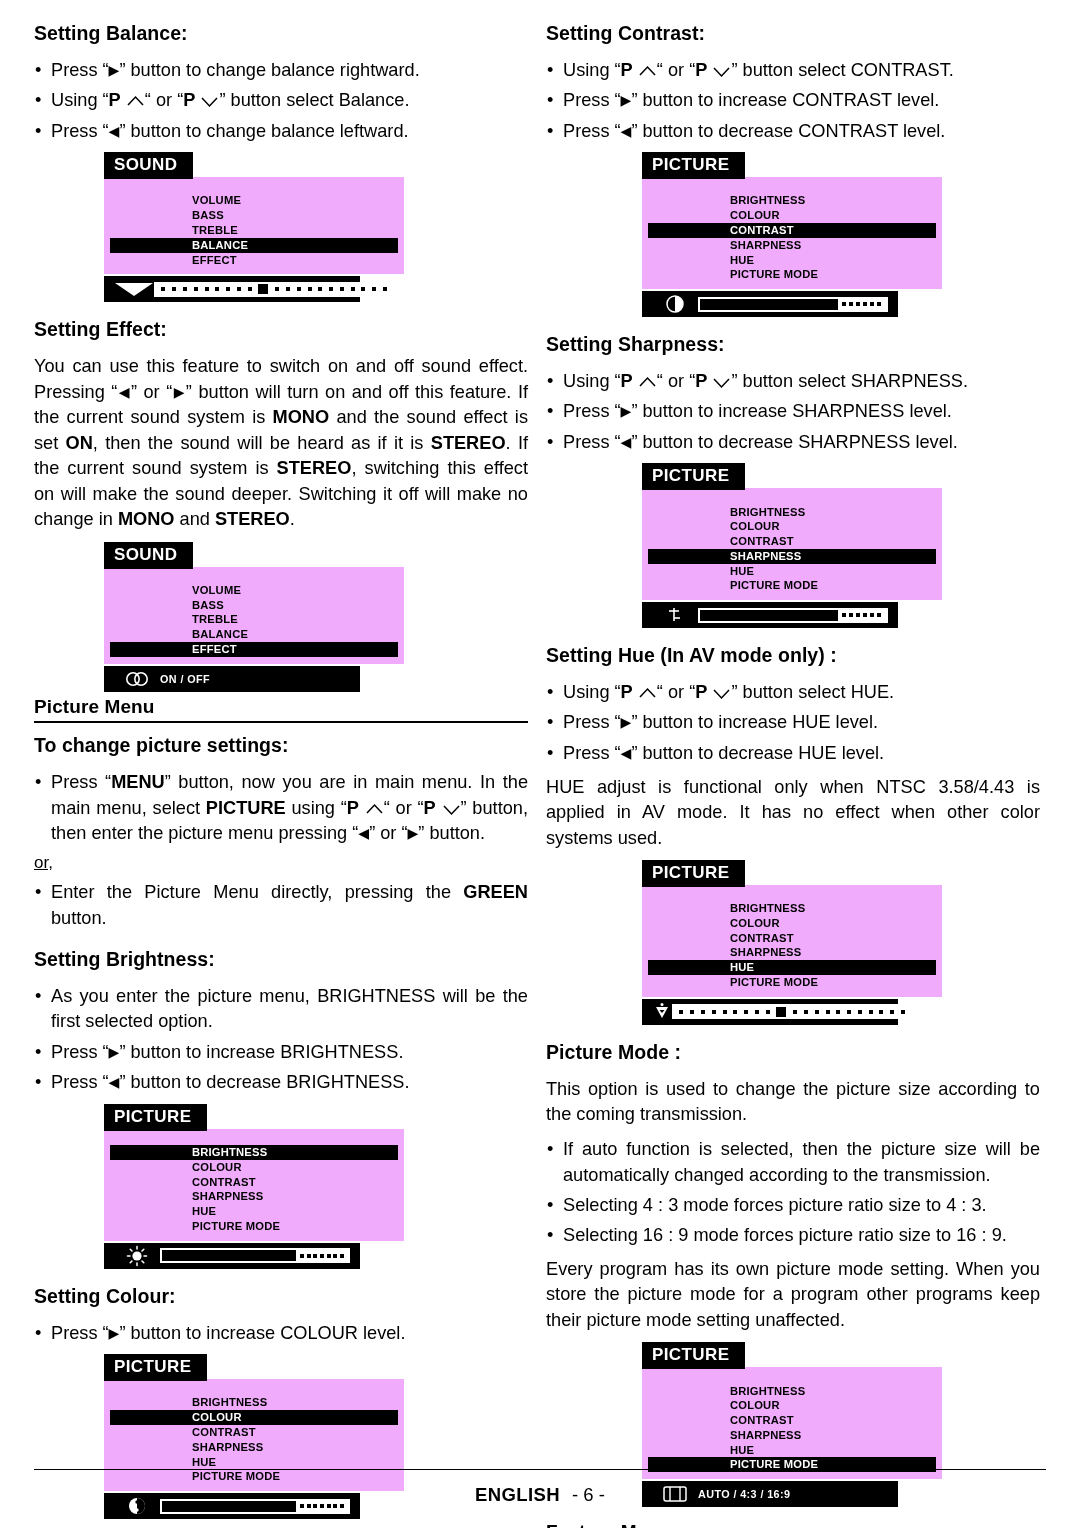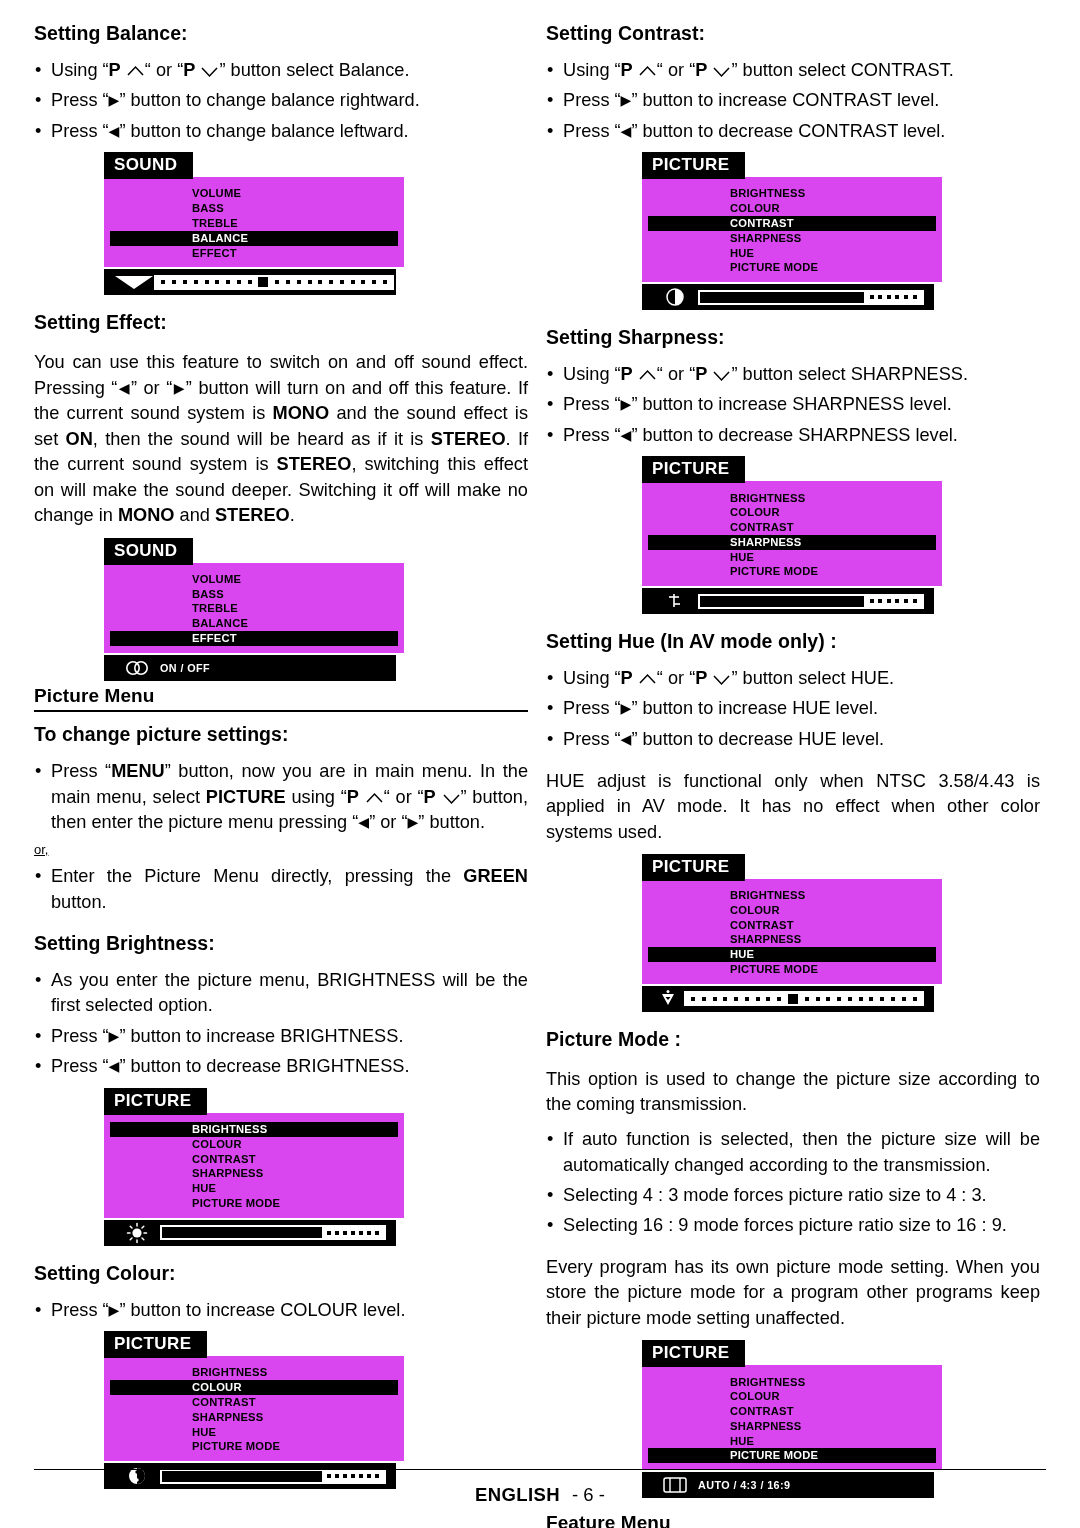--- a/index.html
+++ b/index.html
@@ -121,12 +121,12 @@
     <h3 class="sub" style="margin-top:0">Setting Balance:</h3>
 
     <ul class="bl">
+      <li>Press “<span class="ar">▶</span>” button to change balance rightward.</li>
       <li>Using “<b>P</b> <span class="pch"><svg width="19" height="18" viewBox="0 0 19 18">
                 <path d="M2 13 L9.5 5 L17 13" stroke="#000" stroke-width="1.5" fill="none"></path>
               </svg></span>“ or “<b>P</b> <span class="pch"><svg width="19" height="18" viewBox="0 0 19 18">
                 <path d="M2 6 L9.5 14 L17 6" stroke="#000" stroke-width="1.5" fill="none"></path>
               </svg></span>” button select Balance.</li>
-      <li>Press “<span class="ar">▶</span>” button to change balance rightward.</li>
       <li>Press “<span class="ar">◀</span>” button to change balance leftward.</li>
     </ul>
 

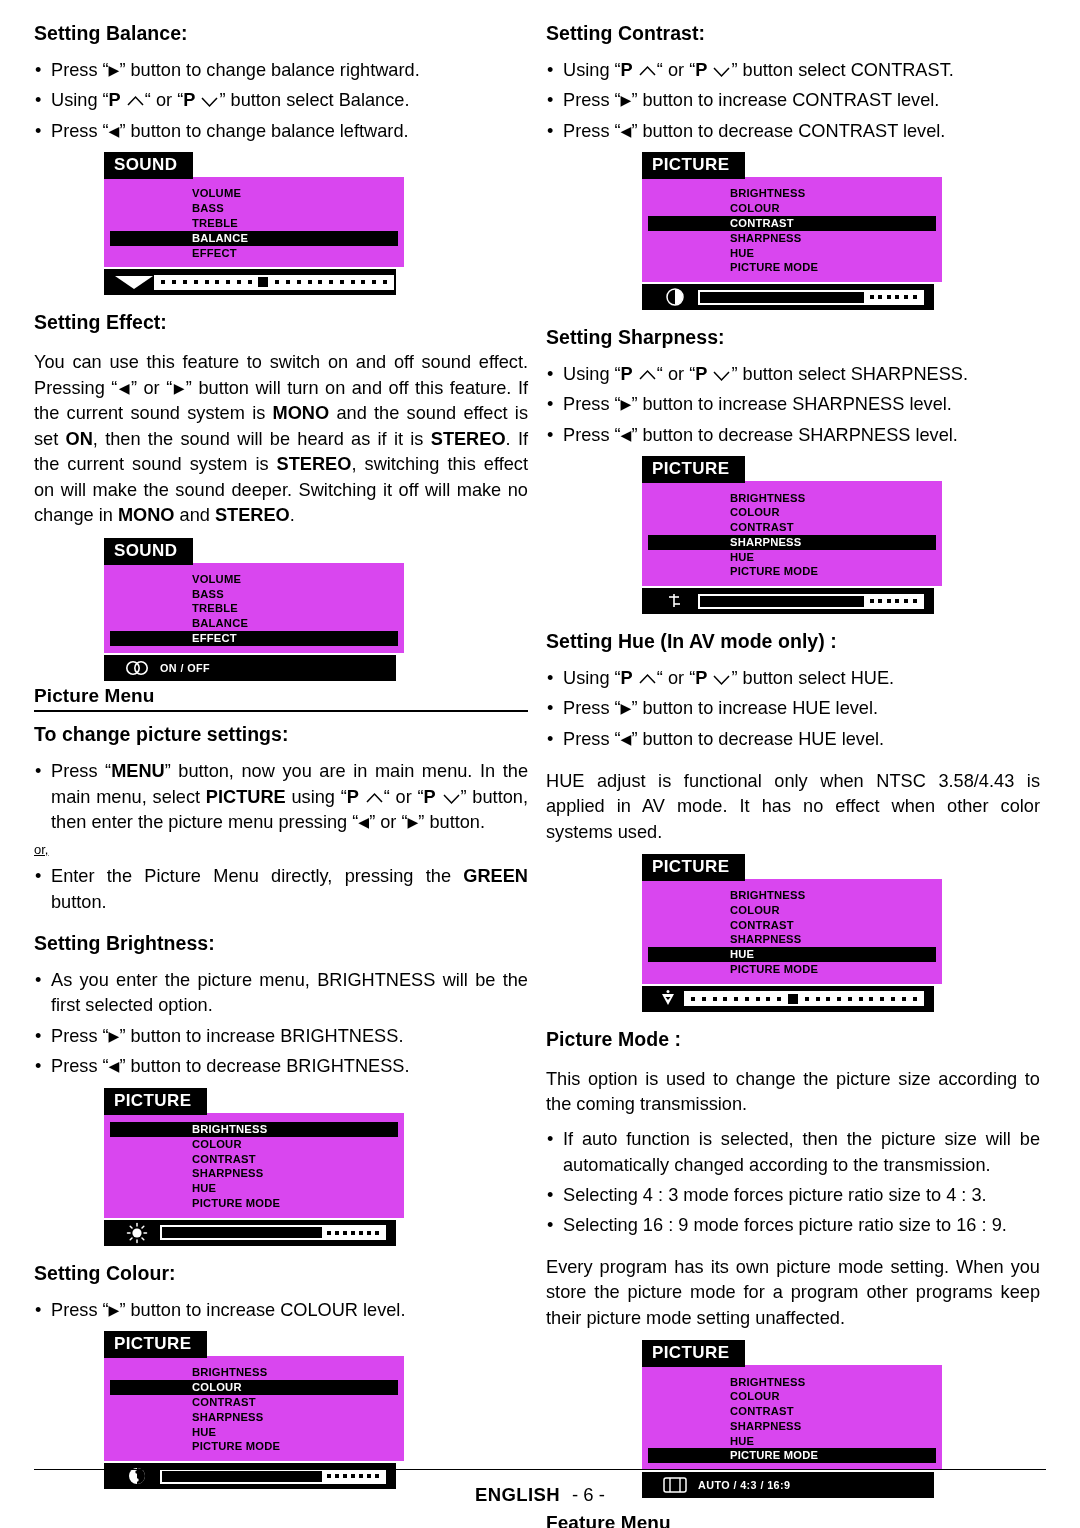--- a/index.html
+++ b/index.html
@@ -65,8 +65,8 @@
     padding:3px 16px 4px 10px; position:relative; z-index:3;
   }
   .osd-body {
-    width:300px; background:#d946ef; margin-top:-2px;
-    padding:9px 0 7px 0; position:relative;
+    width:300px; background:#f0abfc; margin-top:-2px;
+    padding:16px 0 7px 0; position:relative;
   }
   .osd-row {
     font-size:11.2px; font-weight:bold; letter-spacing:0.2px;

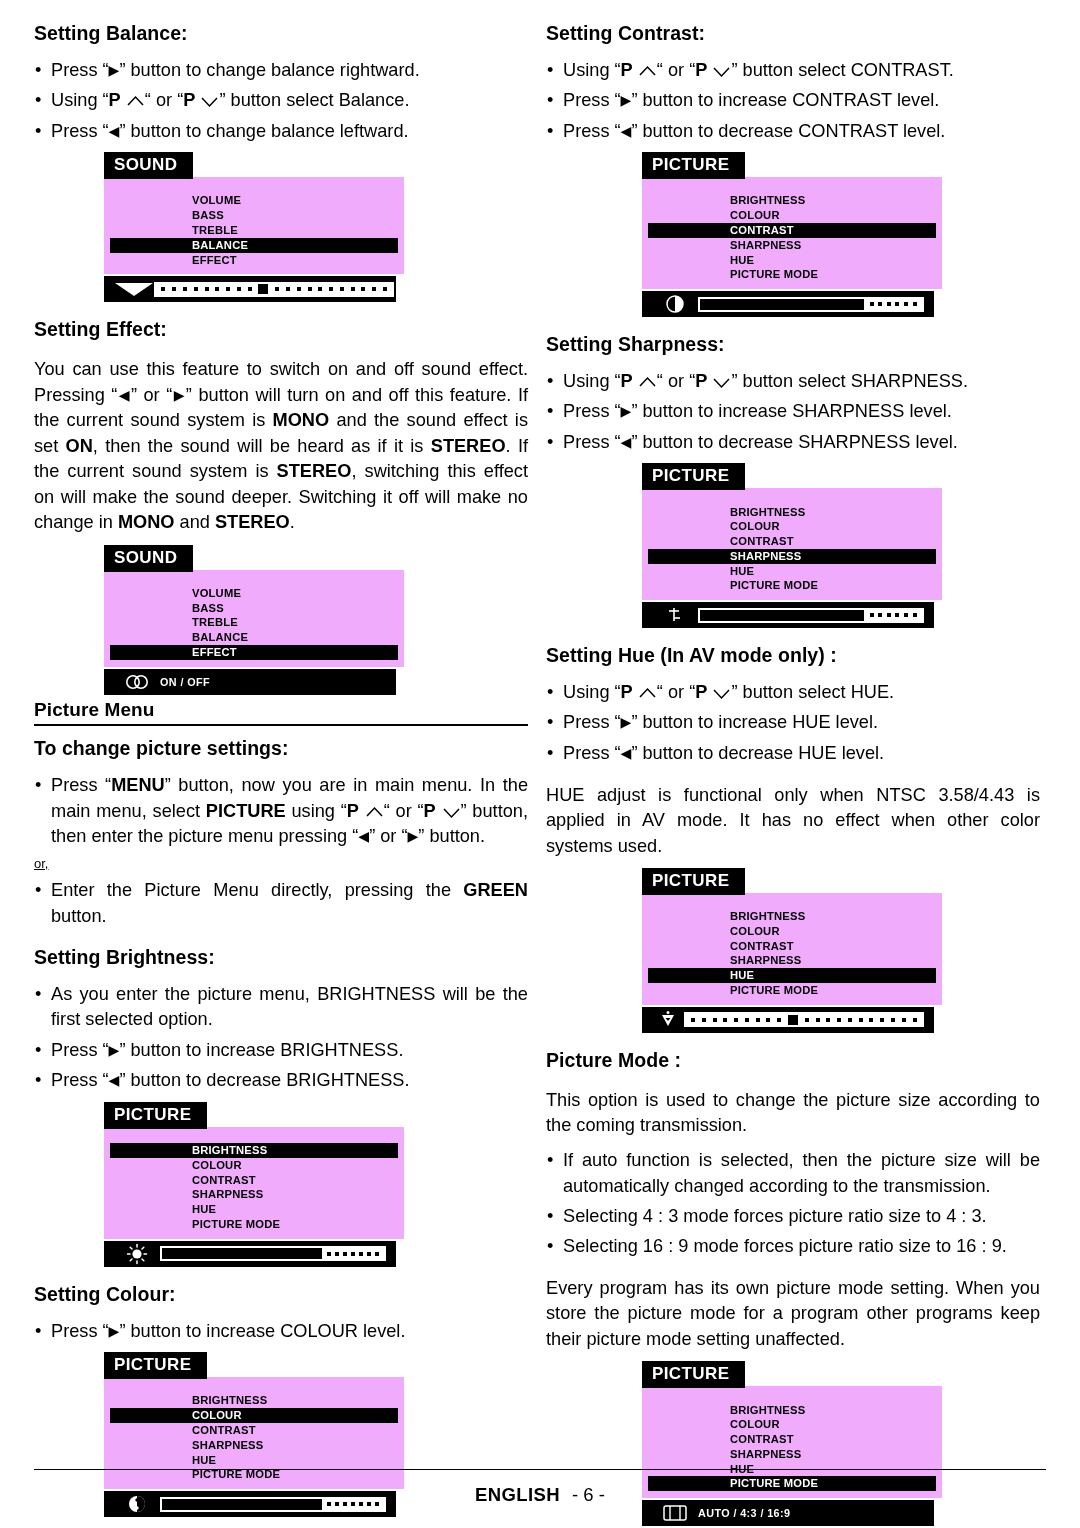--- a/index.html
+++ b/index.html
@@ -34,7 +34,7 @@
   h3.sub.tight { margin-top:13px; }
 
   p.body {
-    font-size:18.2px; line-height:25.5px; margin:16px 0 9px 0;
+    font-size:18.2px; line-height:25.5px; margin:8px 0 9px 0;
     text-align:justify;
   }
   ul.bl { list-style:none; margin:0 0 6px 0; padding:0; }

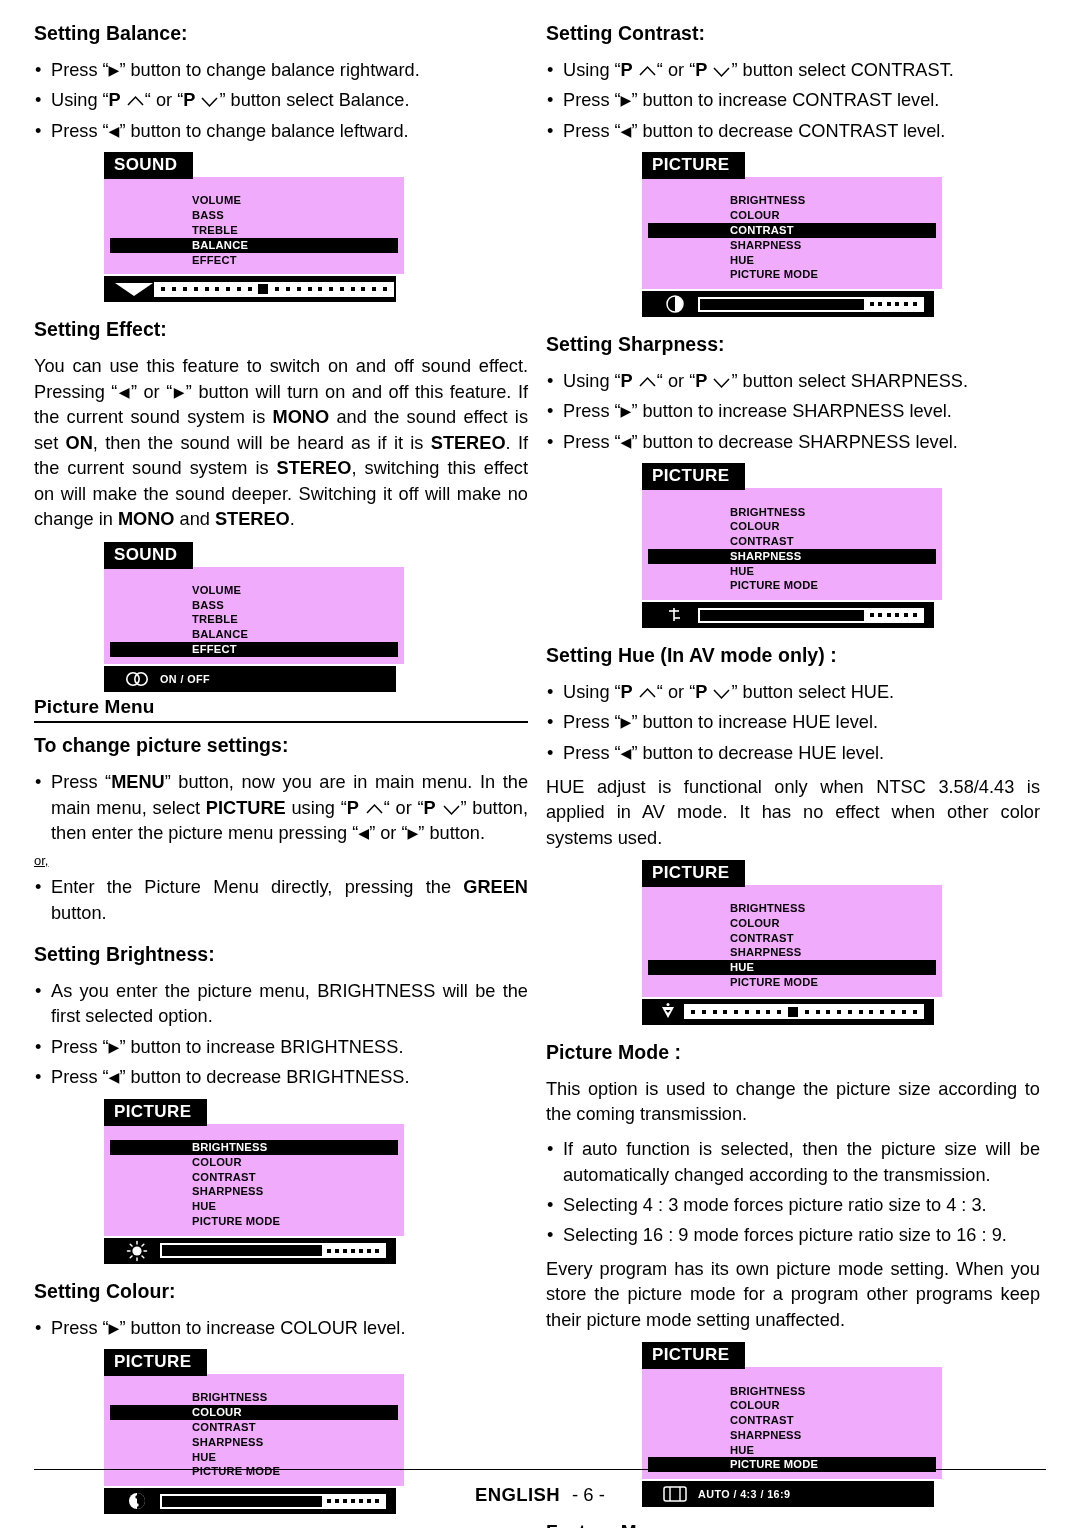--- a/index.html
+++ b/index.html
@@ -74,7 +74,7 @@
   }
   .osd-row.sel { background:#000; color:#fff; margin:0 6px; padding-left:82px; }
   .osd-bar {
-    width:292px; background:#000; height:26px;
+    width:256px; background:#000; height:26px;
     display:flex; align-items:center; padding:0 10px;
     margin-top:2px;
   }

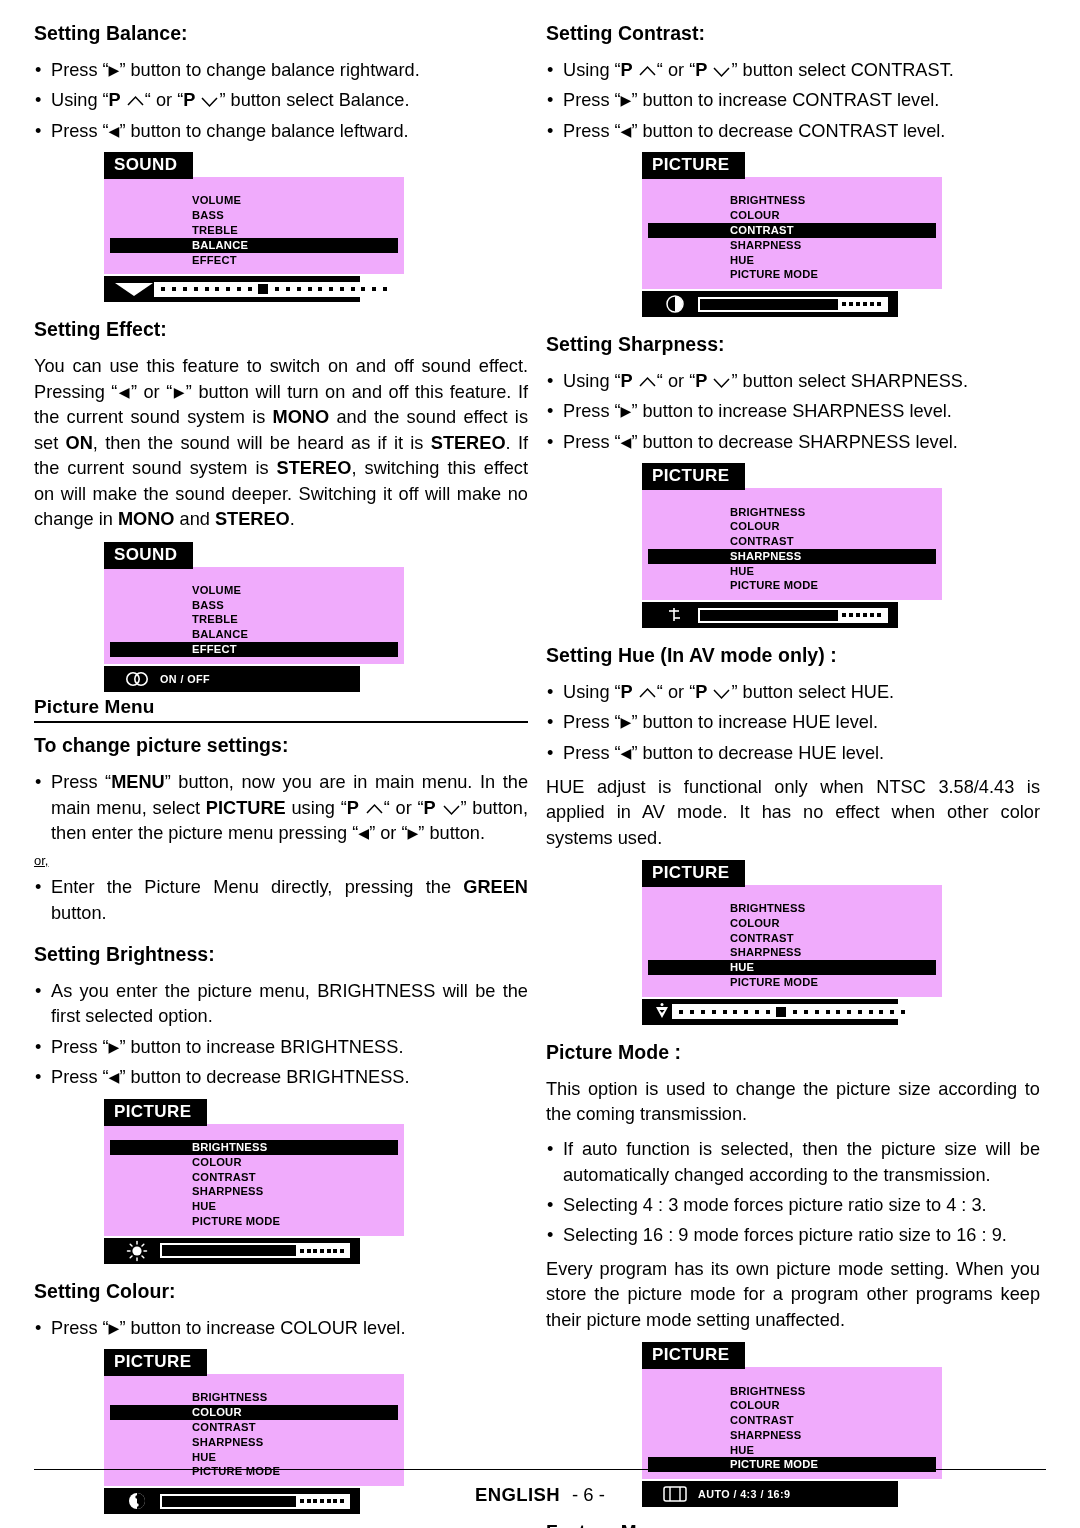--- a/index.html
+++ b/index.html
@@ -47,7 +47,7 @@
   ul.bl li:before {
     content:"\2022"; position:absolute; left:1px; top:0;
   }
-  .or { font-size:13px; margin:2px 0 7px 0;text-decoration:underline; }
+  .or { font-size:17px; margin:2px 0 7px 0;text-decoration:underline; }
   b { font-weight:bold; }
 
   

